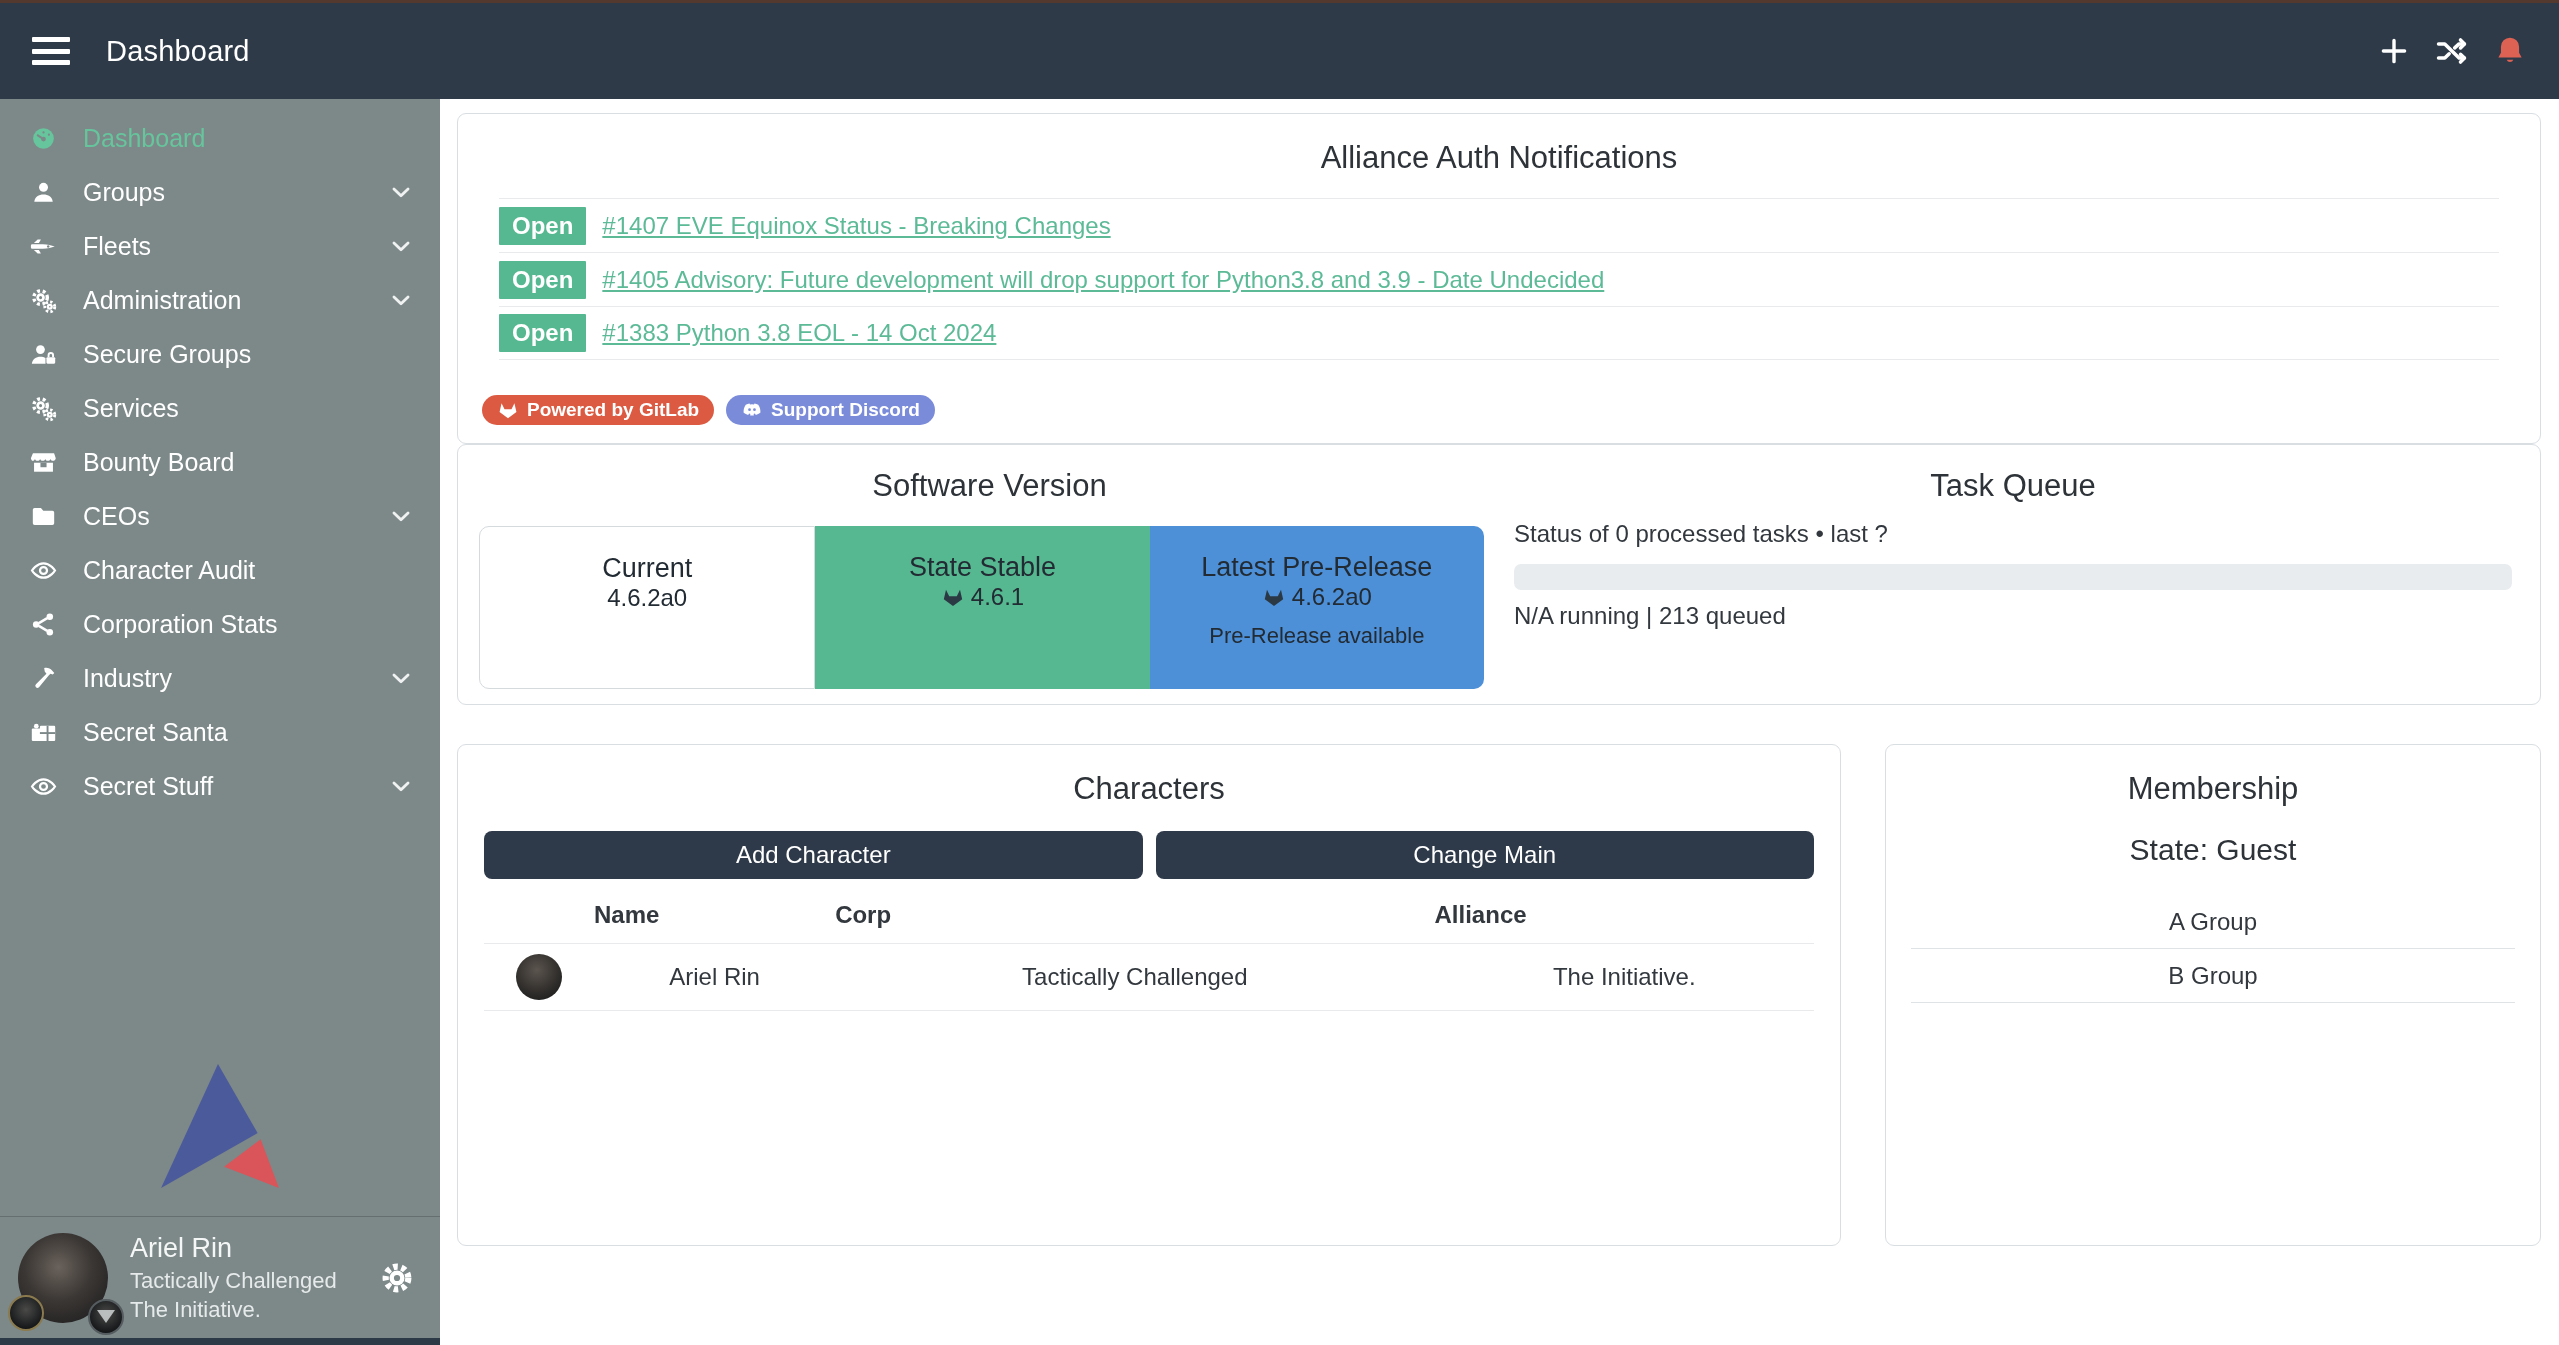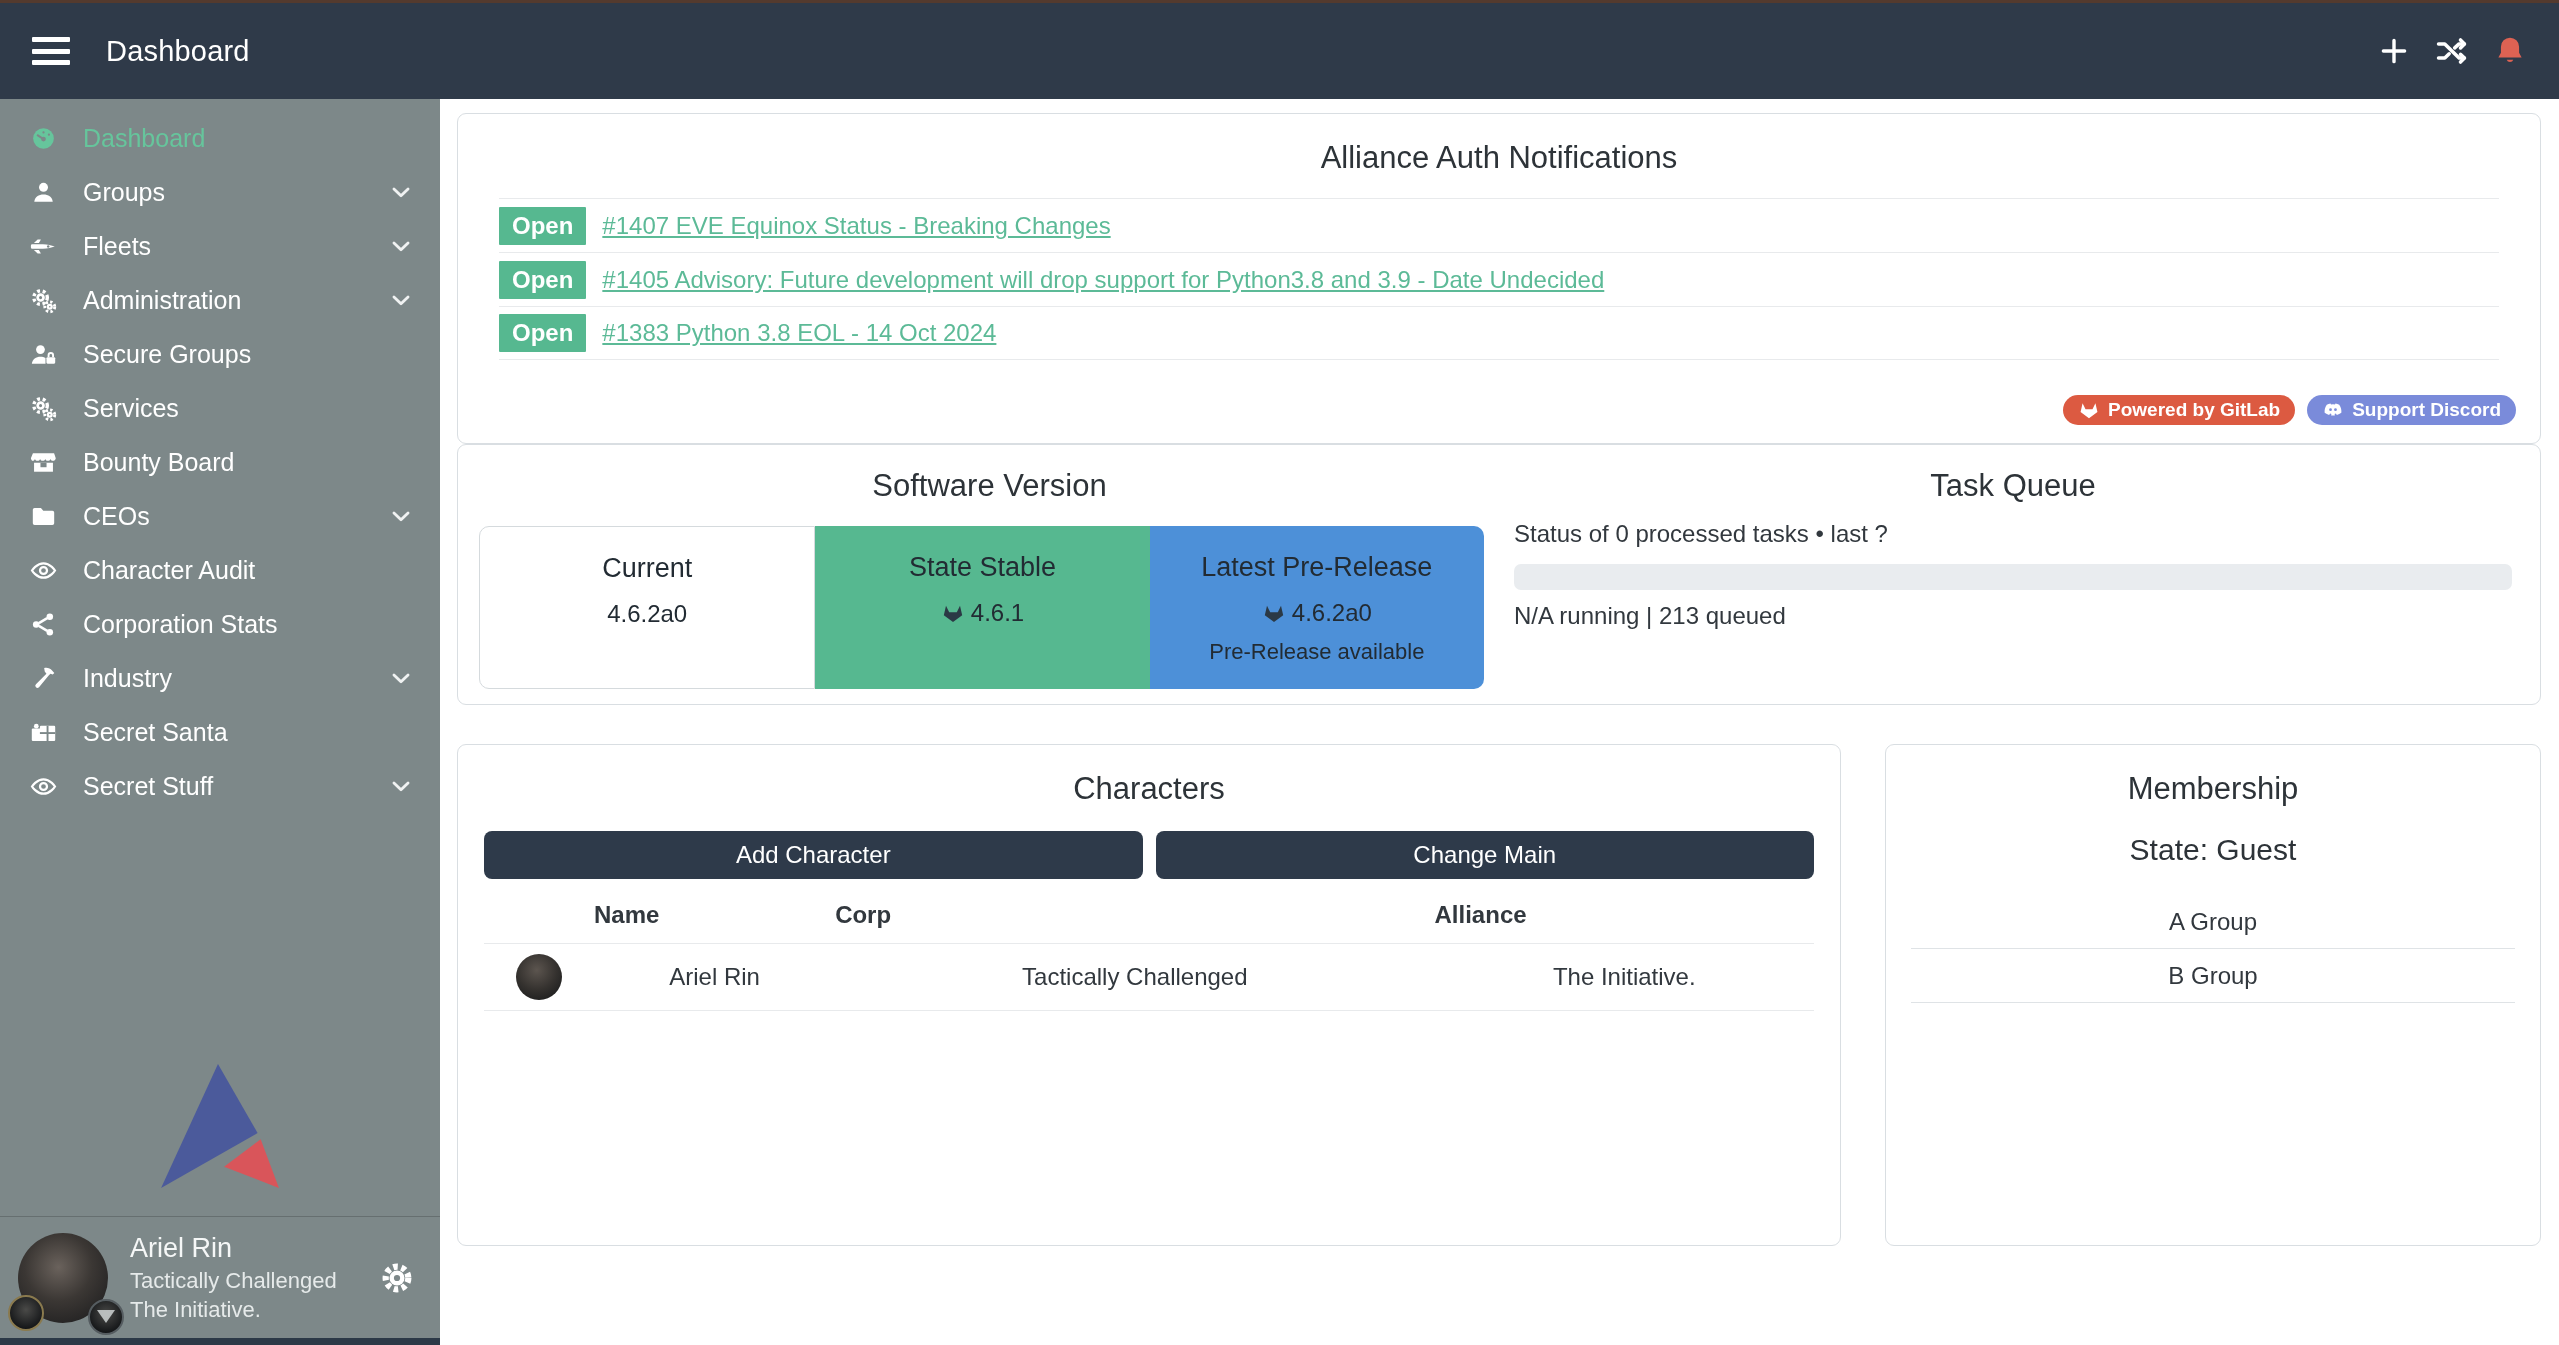--- a/index.html
+++ b/index.html
@@ -64,7 +64,7 @@
   .notif-row:last-child{border-bottom:1px solid var(--softline)}
   .badge-open{background:var(--green);color:#fff;font-weight:700;font-size:24px;padding:5px 13px;border-radius:1px;margin-right:16px;flex:none}
   .notif-link{color:var(--link);font-size:24px;text-decoration:underline;cursor:pointer}
-  .notif-footer{display:flex;justify-content:flex-end;gap:12px;padding:16px 24px 0;margin-top:auto;margin-bottom:18px}
+  .notif-footer{display:flex;justify-content:flex-start;gap:12px;padding:16px 24px 0;margin-top:auto;margin-bottom:18px}
   .pill{display:flex;align-items:center;gap:8px;color:#fff;font-weight:700;font-size:19px;border-radius:15px;padding:3px 15px;height:30px;cursor:pointer}
   .pill svg{width:22px;height:22px}
   .pill.gitlab{background:var(--gitlab)}

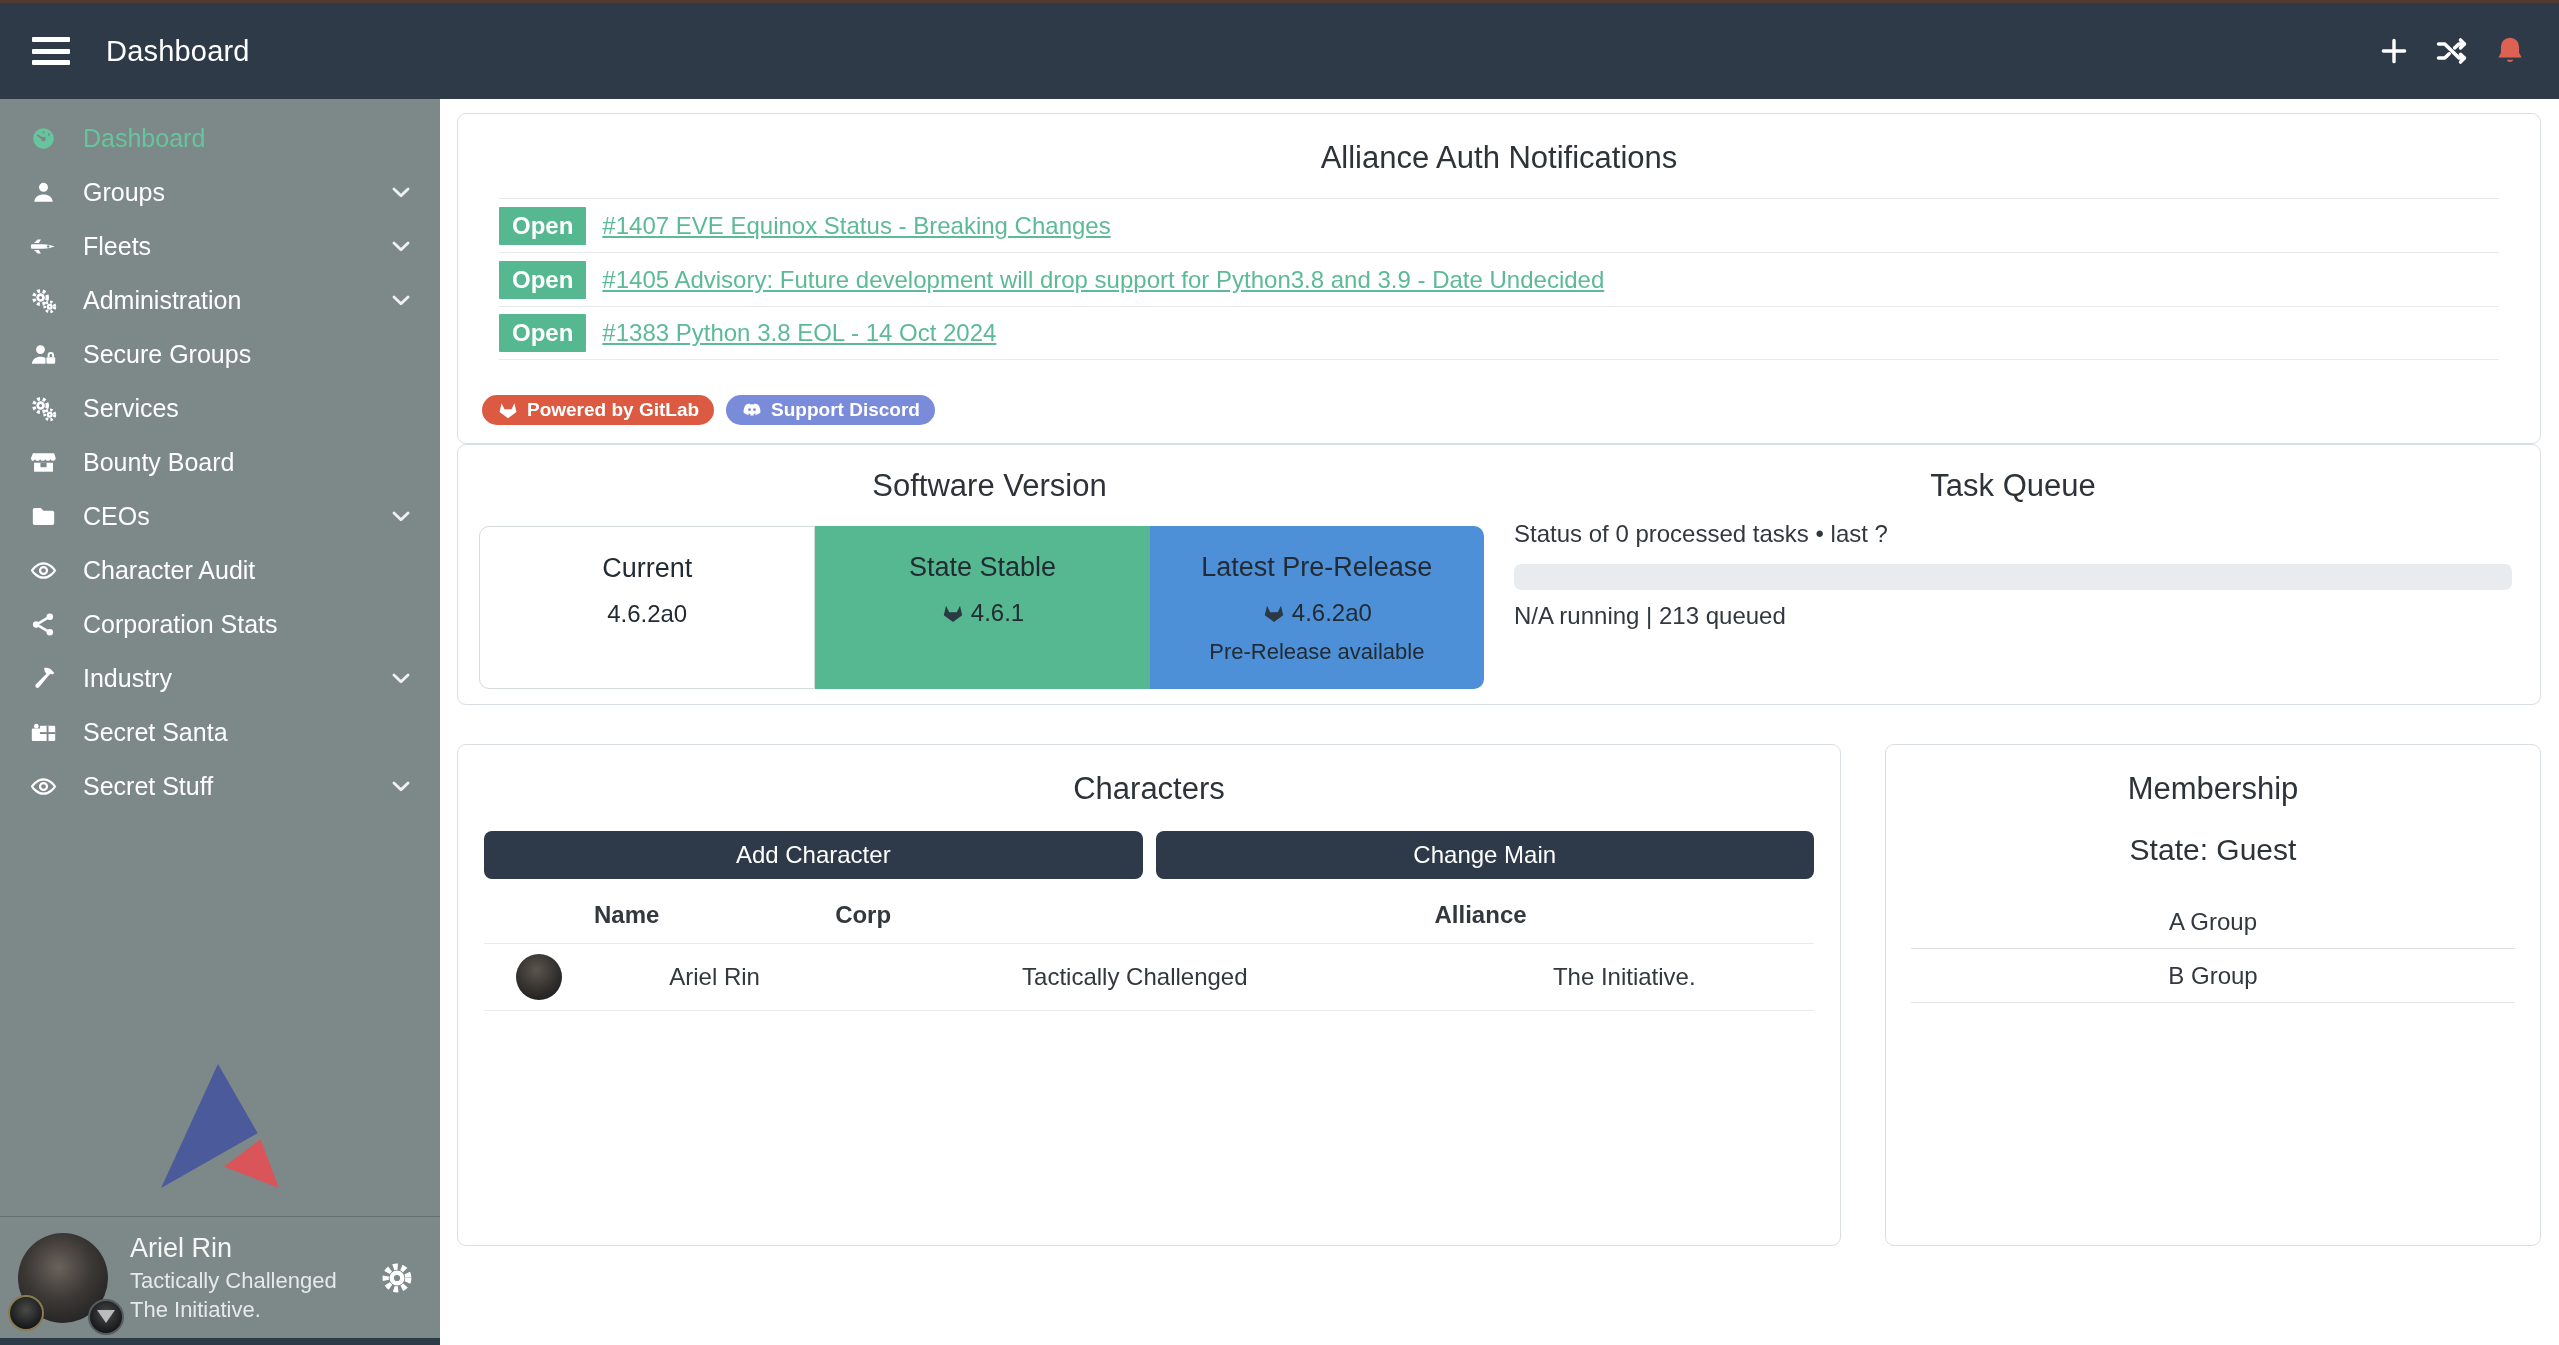--- a/index.html
+++ b/index.html
@@ -76,7 +76,7 @@
   .vbox-group{display:flex;width:1005px;height:163px}
   .vbox{flex:1;text-align:center;padding-top:26px}
   .vbox .vlabel{font-size:27px;color:#222b33}
-  .vbox .vver{font-size:24px;margin-top:16px;color:#222b33;display:flex;justify-content:center;align-items:center;gap:6px}
+  .vbox .vver{font-size:24px;margin-top:0;color:#222b33;display:flex;justify-content:center;align-items:center;gap:6px}
   .vbox .vnote{font-size:22px;margin-top:12px;color:#222b33}
   .vbox.current{background:#fff;border:1px solid #d5dadd;border-radius:10px 0 0 10px}
   .vbox.stable{background:var(--green);border-radius:0}

